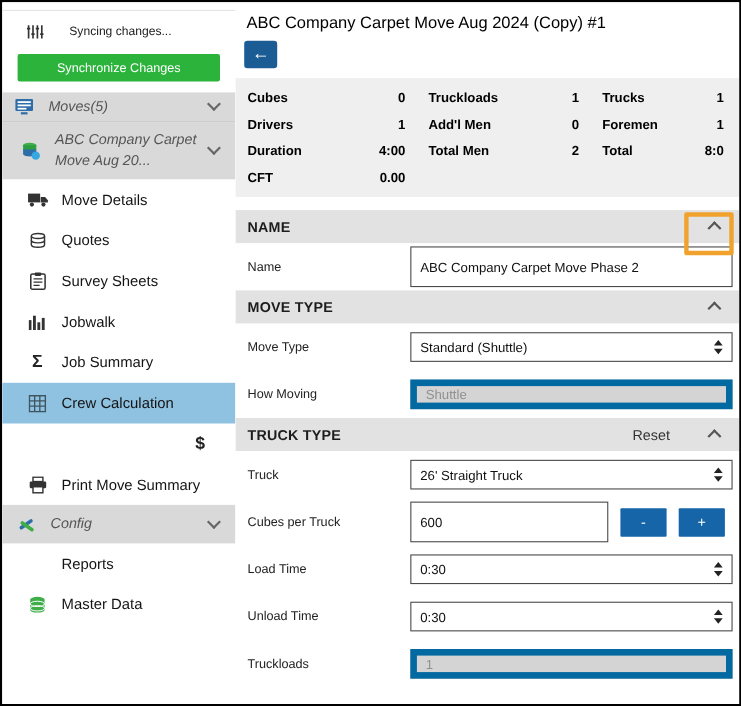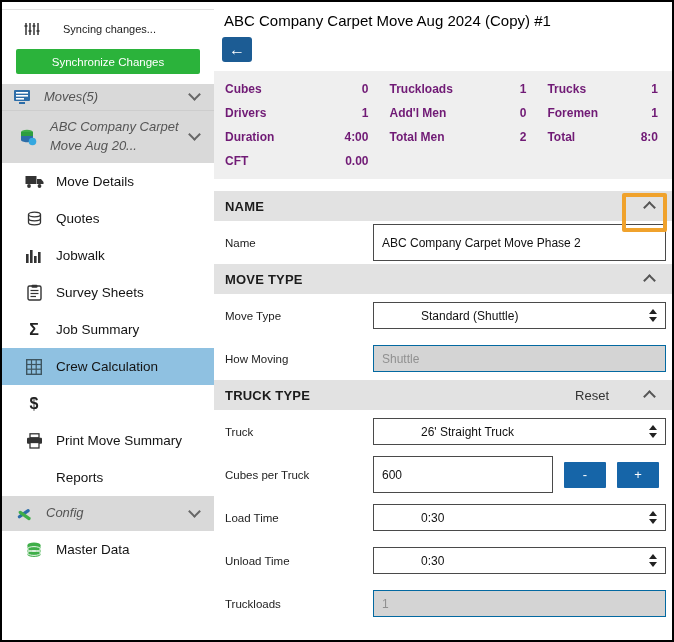--- a/index.html
+++ b/index.html
@@ -36,7 +36,7 @@
   .main-title { padding: 10px 16px 0 10px; font-size: 15px; color: #000; white-space: nowrap; }
   .back-btn { margin: 8px 0 0 8px; width: 30px; height: 25px; background: #1c5c94; border: none; border-radius: 3px; color: #fff; display: flex; align-items: center; justify-content: center; font-size: 16px; font-weight: bold; cursor: pointer; font-family: inherit; }
   .summary { margin-top: 9px; background: #efefef; padding: 6px 2px; display: grid; grid-template-columns: 1.25fr 1.2fr 1fr; }
-  .sum-cell { display: flex; justify-content: space-between; padding: 5px 12px 5px 9px; font-size: 12px; font-weight: bold; color: #701a75; }
+  .sum-cell { display: flex; justify-content: space-between; padding: 5px 12px 5px 9px; font-size: 12px; font-weight: bold; color: #000000; }
   .section-head { height: 30px; background: #e2e2e2; display: flex; align-items: center; padding: 0 18px 0 11px; }
   .section-head.first { margin-top: 12px; }
   .section-title { font-weight: bold; font-size: 13px; color: #1c1c1c; letter-spacing: 0.2px; flex: 1; }

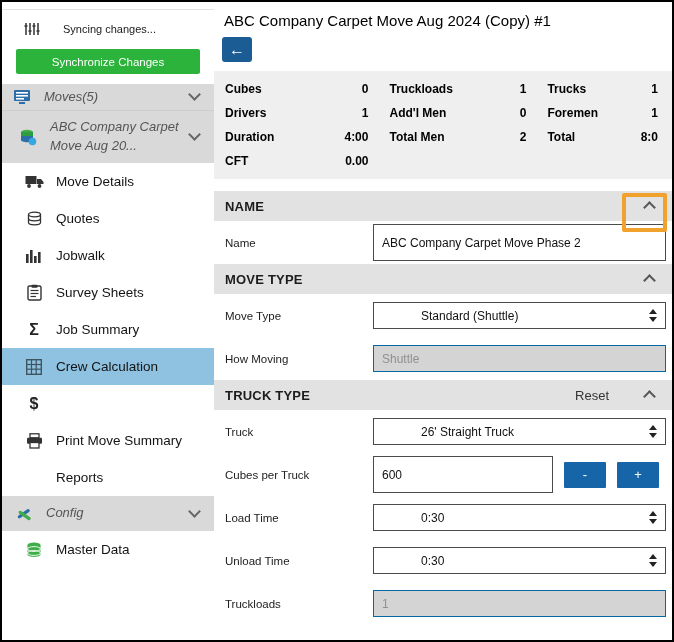--- a/index.html
+++ b/index.html
@@ -23,7 +23,7 @@
   .nav-row { display: flex; align-items: center; cursor: pointer; }
   .nav-row.group { height: 27px; background: #d9d9d9; padding: 0 10px 0 8px; color: #555; font-style: italic; font-size: 13px; border-bottom: 1px solid #cdcdcd; }
   .nav-row.subgroup { min-height: 52px; background: #d9d9d9; padding: 4px 10px 4px 14px; color: #555; font-style: italic; font-size: 13px; }
-  .nav-row.item { height: 37px; padding: 0 10px 0 20px; font-size: 13.5px; color: #141414; font-weight: 500; }
+  .nav-row.item { height: 37px; padding: 0 10px 0 20px; font-size: 13.5px; color: #141414; font-weight: 500; justify-content: flex-end; }
   .nav-row.group-config { height: 35px; background: #d9d9d9; padding: 0 10px 0 10px; color: #555; font-style: italic; font-size: 13px; }
   .nav-row.selected { background: #8fc1e1; }
   .nav-icon { width: 24px; min-width: 24px; display: flex; justify-content: center; align-items: center; margin-right: 10px; }

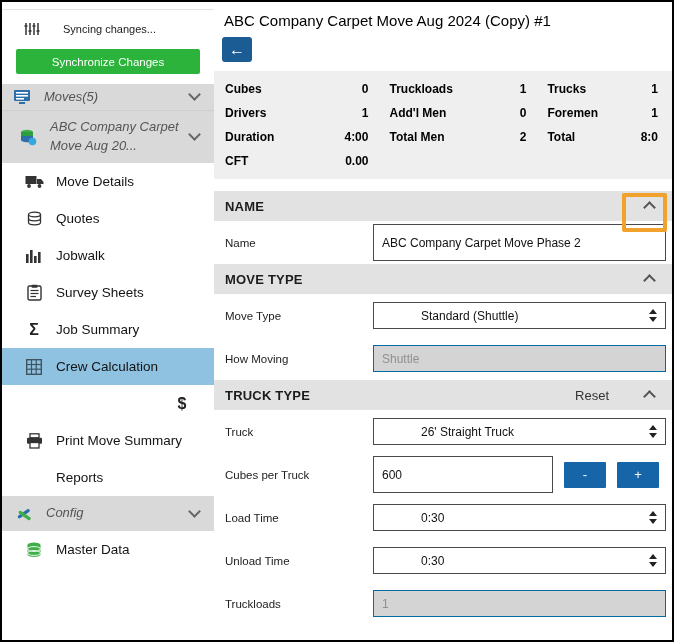--- a/index.html
+++ b/index.html
@@ -133,6 +133,18 @@
         </div>
         <div class="nav-row item">
           <span class="nav-icon">
+            <svg width="15" height="17" viewBox="0 0 15 17">
+              <rect x="1" y="2" width="13" height="14" rx="1.5" fill="none" stroke="#333" stroke-width="1.4"></rect>
+              <rect x="4.5" y="0.8" width="6" height="3" rx="1" fill="#333"></rect>
+              <line x1="3.5" y1="6.5" x2="11.5" y2="6.5" stroke="#333" stroke-width="1.2"></line>
+              <line x1="3.5" y1="9.5" x2="11.5" y2="9.5" stroke="#333" stroke-width="1.2"></line>
+              <line x1="3.5" y1="12.5" x2="9" y2="12.5" stroke="#333" stroke-width="1.2"></line>
+            </svg>
+          </span>
+          <span class="nav-label">Survey Sheets</span>
+        </div>
+        <div class="nav-row item">
+          <span class="nav-icon">
             <svg width="17" height="15" viewBox="0 0 17 15">
               <g fill="#333">
                 <rect x="0" y="6" width="2.6" height="9"></rect>
@@ -143,18 +155,6 @@
             </svg>
           </span>
           <span class="nav-label">Jobwalk</span>
-        </div>
-        <div class="nav-row item">
-          <span class="nav-icon">
-            <svg width="15" height="17" viewBox="0 0 15 17">
-              <rect x="1" y="2" width="13" height="14" rx="1.5" fill="none" stroke="#333" stroke-width="1.4"></rect>
-              <rect x="4.5" y="0.8" width="6" height="3" rx="1" fill="#333"></rect>
-              <line x1="3.5" y1="6.5" x2="11.5" y2="6.5" stroke="#333" stroke-width="1.2"></line>
-              <line x1="3.5" y1="9.5" x2="11.5" y2="9.5" stroke="#333" stroke-width="1.2"></line>
-              <line x1="3.5" y1="12.5" x2="9" y2="12.5" stroke="#333" stroke-width="1.2"></line>
-            </svg>
-          </span>
-          <span class="nav-label">Survey Sheets</span>
         </div>
         <div class="nav-row item">
           <span class="nav-icon">

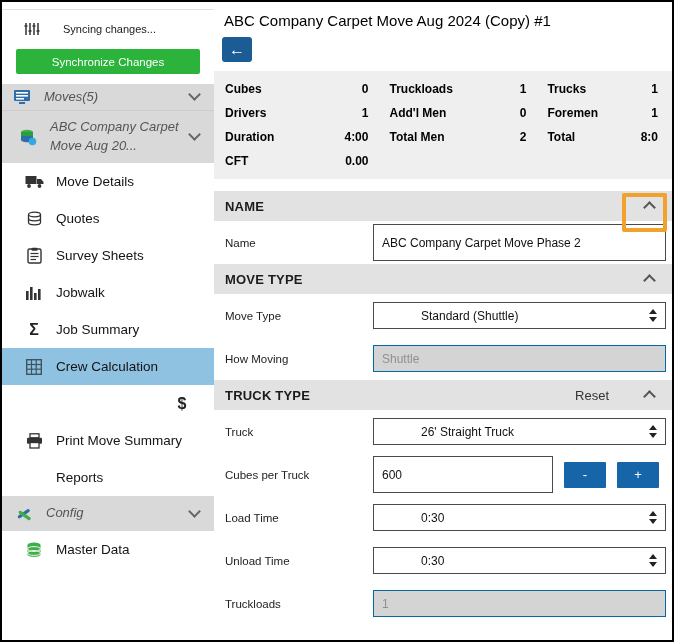--- a/index.html
+++ b/index.html
@@ -47,7 +47,7 @@
   .control { flex: 1; }
   .text-input { height: 37px; border: 1px solid #4a4a4a; padding: 0 8px; font-size: 12px; font-family: inherit; color: #111; width: 100%; background: #fff; }
   .select { height: 27px; border: 1px solid #4a4a4a; background: #fff; display: flex; align-items: center; padding: 0 8px; font-size: 12px; color: #111; cursor: pointer; }
-  .select .val { flex: 1; margin-left: 39px; }
+  .select .val { flex: 1; }
   .updown { display: flex; flex-direction: column; gap: 3px; align-items: center; padding-left: 8px; }
   .tri-up { width: 0; height: 0; border-left: 4px solid transparent; border-right: 4px solid transparent; border-bottom: 5px solid #222; }
   .tri-down { width: 0; height: 0; border-left: 4px solid transparent; border-right: 4px solid transparent; border-top: 5px solid #222; }

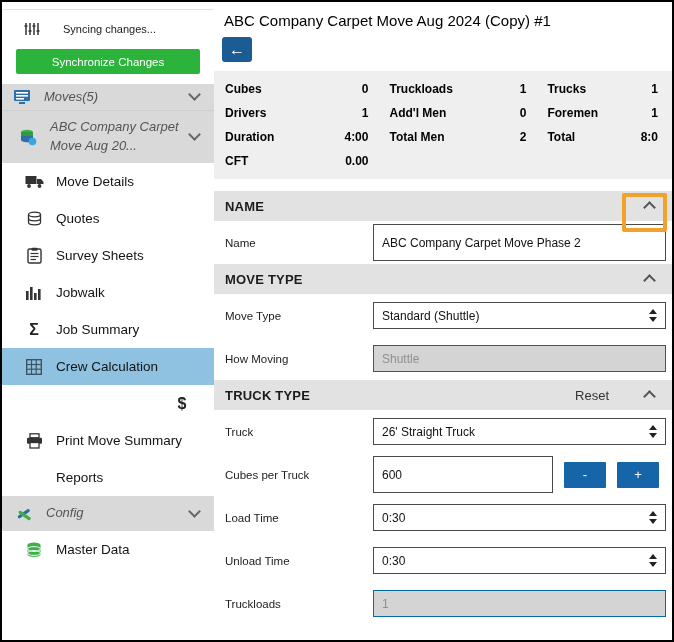--- a/index.html
+++ b/index.html
@@ -51,7 +51,7 @@
   .updown { display: flex; flex-direction: column; gap: 3px; align-items: center; padding-left: 8px; }
   .tri-up { width: 0; height: 0; border-left: 4px solid transparent; border-right: 4px solid transparent; border-bottom: 5px solid #222; }
   .tri-down { width: 0; height: 0; border-left: 4px solid transparent; border-right: 4px solid transparent; border-top: 5px solid #222; }
-  .disabled-input { height: 27px; background: #d4d4d4; border: 1px solid #0369a1; color: #909090; font-size: 12px; padding: 0 8px; display: flex; align-items: center; }
+  .disabled-input { height: 27px; background: #d4d4d4; border: 6px solid #0369a1; color: #909090; font-size: 12px; padding: 0 8px; display: flex; align-items: center; }
   .stepper-row { display: flex; align-items: center; gap: 11px; }
   .stepper-input { width: 180px; flex: none; }
   .step-btn { width: 42px; height: 26px; background: #1665a8; color: #fff; border: none; font-size: 13px; font-family: inherit; cursor: pointer; border-radius: 1px; }

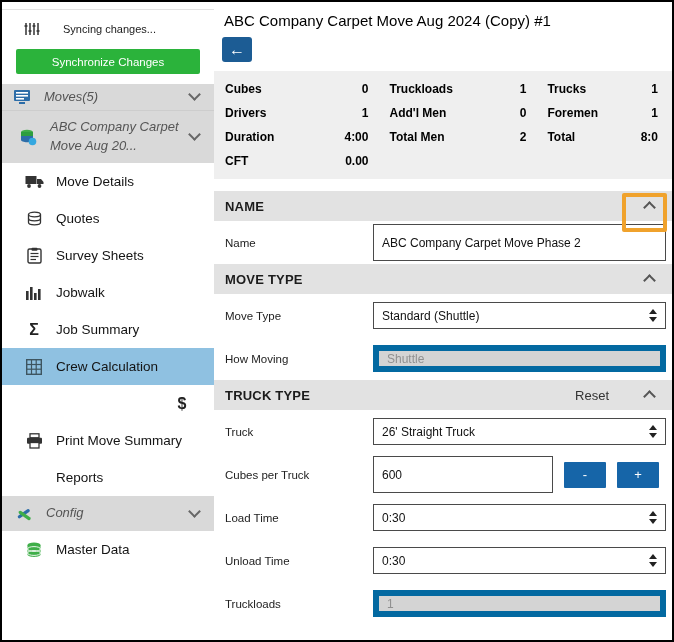--- a/index.html
+++ b/index.html
@@ -191,10 +191,6 @@
           </span>
           <span class="nav-label">Print Move Summary</span>
         </div>
-        <div class="nav-row item">
-          <span class="nav-icon"></span>
-          <span class="nav-label">Reports</span>
-        </div>
         <div class="nav-row group-config">
           <span class="nav-icon">
             <svg width="17" height="16" viewBox="0 0 17 16">
@@ -204,6 +200,10 @@
           </span>
           <span class="nav-label">Config</span>
           <span class="nav-chev"></span>
+        </div>
+        <div class="nav-row item">
+          <span class="nav-icon"></span>
+          <span class="nav-label">Reports</span>
         </div>
         <div class="nav-row item">
           <span class="nav-icon">

